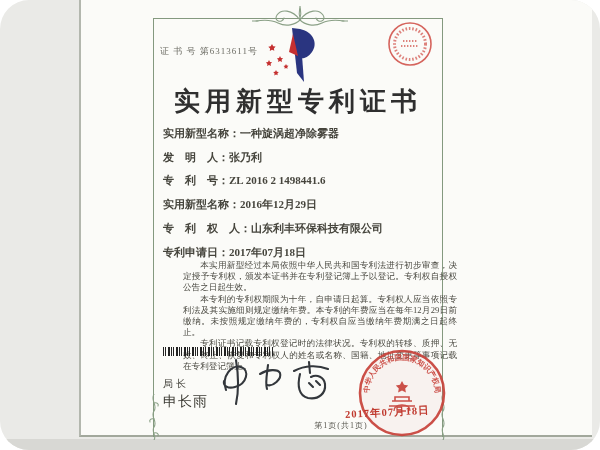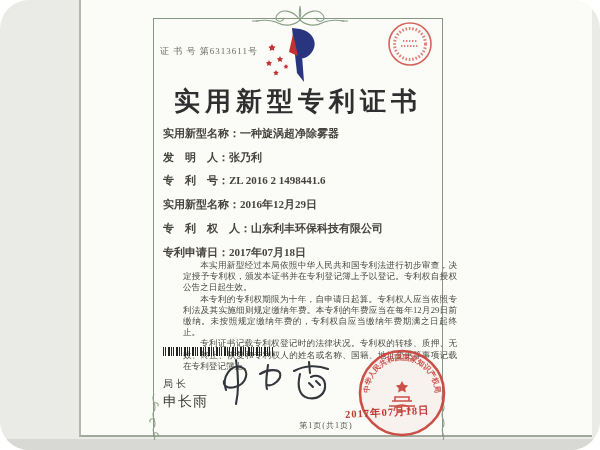--- a/index.html
+++ b/index.html
@@ -32,7 +32,7 @@
   .seal-date{position:absolute;left:345px;top:405px;width:112px;font-size:10.5px;color:#c0392e;
              letter-spacing:1px;transform:rotate(-3deg);font-weight:bold;}
   .stamp{position:absolute;left:386px;top:20px;width:48px;height:48px;opacity:0.85;}
-  .footer-page{position:absolute;left:153px;top:420px;width:346px;text-align:center;
+  .footer-page{position:absolute;left:168px;top:420px;width:346px;text-align:center;
                font-size:8px;color:#55544c;letter-spacing:1px;}
 </style>
 </head>

